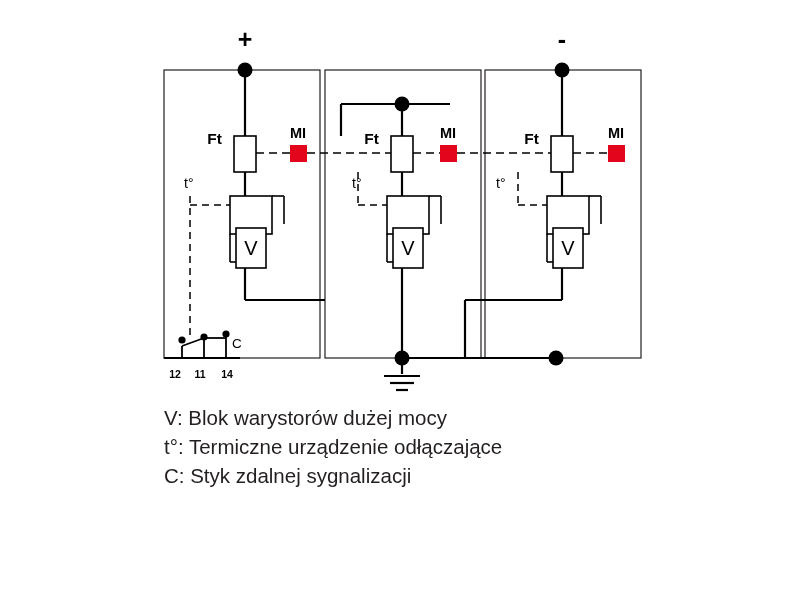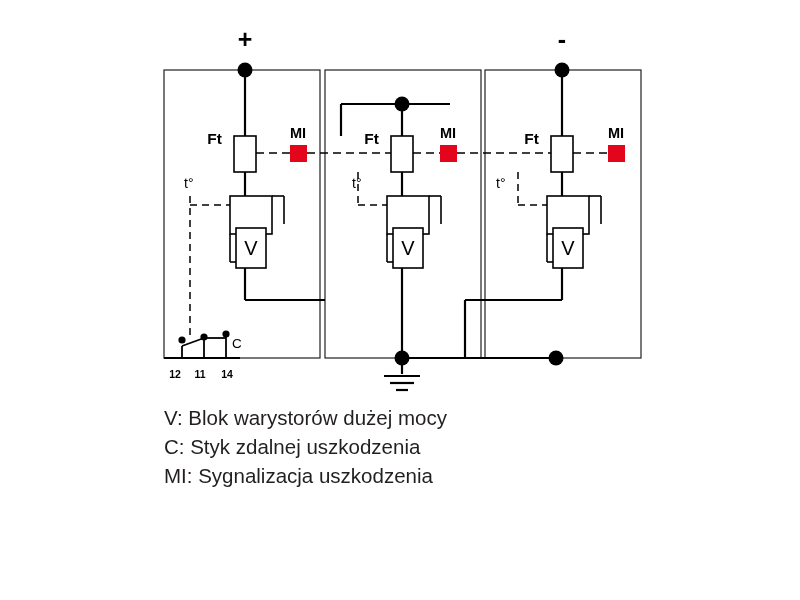--- a/index.html
+++ b/index.html
@@ -215,6 +215,7 @@
 
 <div class="legend">
   <div class="legend-line">V: Blok warystorów dużej mocy</div>
+  <div class="legend-line">t°: Termiczne urządzenie odłączające</div>
   <div class="legend-line">C: Styk zdalnej uszkodzenia</div>
   <div class="legend-line">MI: Sygnalizacja uszkodzenia</div>
 </div>

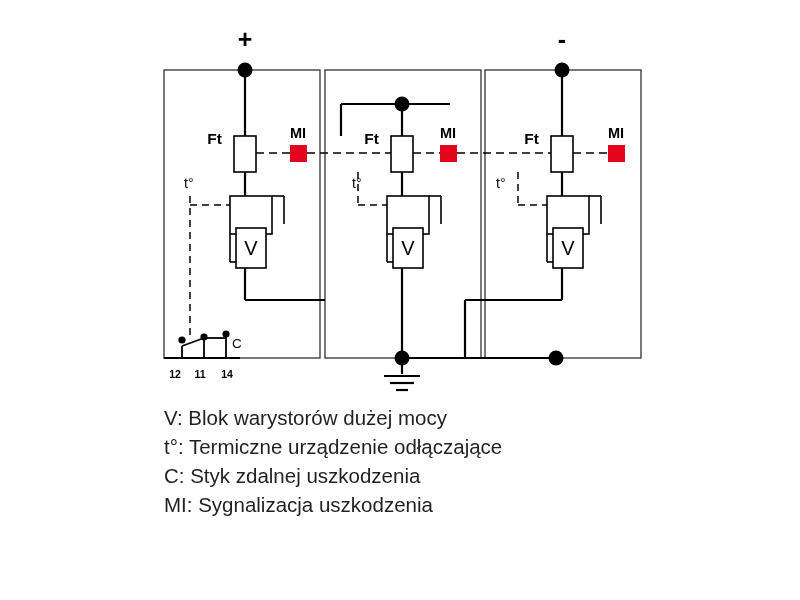--- a/index.html
+++ b/index.html
@@ -216,7 +216,7 @@
 <div class="legend">
   <div class="legend-line">V: Blok warystorów dużej mocy</div>
   <div class="legend-line">t°: Termiczne urządzenie odłączające</div>
-  <div class="legend-line">C: Styk zdalnej uszkodzenia</div>
+  <div class="legend-line">C: Styk zdalnej sygnalizacji</div>
   <div class="legend-line">MI: Sygnalizacja uszkodzenia</div>
 </div>
 

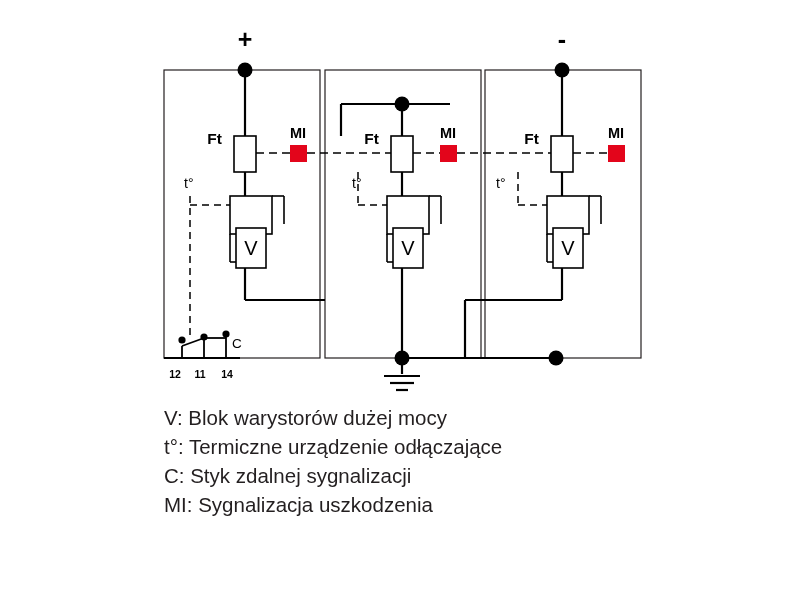--- a/index.html
+++ b/index.html
@@ -217,7 +217,6 @@
   <div class="legend-line">V: Blok warystorów dużej mocy</div>
   <div class="legend-line">t°: Termiczne urządzenie odłączające</div>
   <div class="legend-line">C: Styk zdalnej sygnalizacji</div>
-  <div class="legend-line">MI: Sygnalizacja uszkodzenia</div>
 </div>
 
 </body></html>

